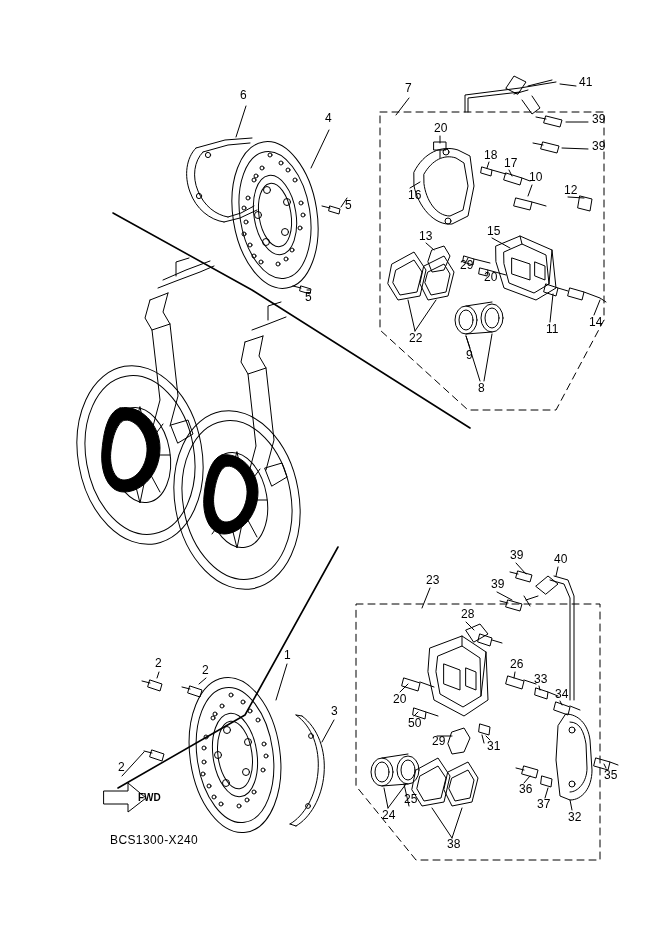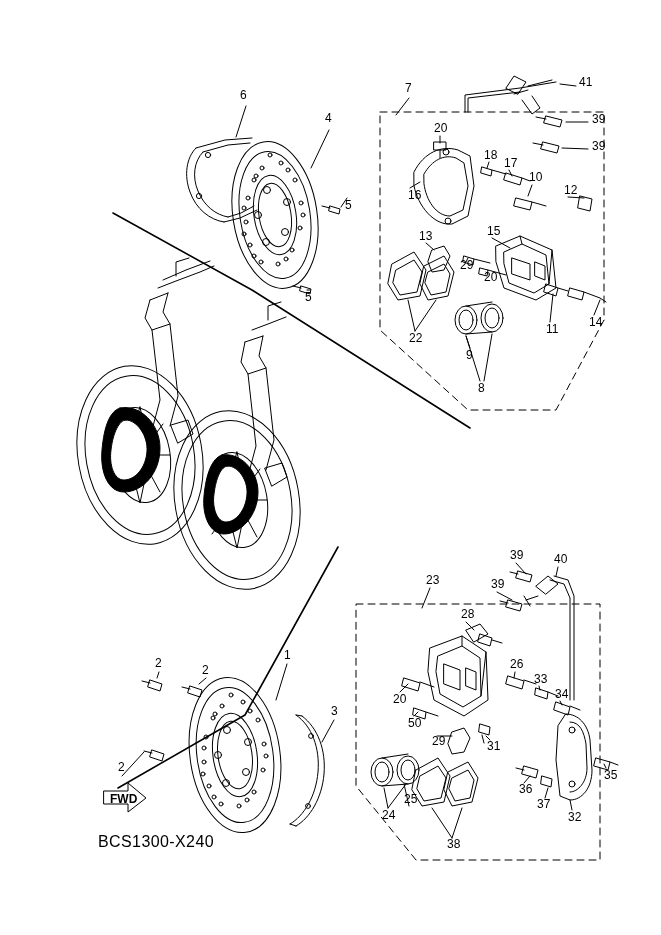--- a/index.html
+++ b/index.html
@@ -11,8 +11,8 @@
            font-family:"Liberation Sans", sans-serif;white-space:nowrap;}
   .partcode{position:absolute;font-size:16px;letter-spacing:.4px;color:#000;
             font-family:"Liberation Sans", sans-serif;}
-  .fwdlabel{position:absolute;font-size:12px;font-weight:bold;color:#000;
-            font-family:"Liberation Sans", sans-serif;}
+  .fwdlabel{position:absolute;font-size:10px;font-weight:bold;color:#000;
+            font-family:"Liberation Sans", sans-serif;margin-left:28px;}
 </style>
 </head>
 <body>

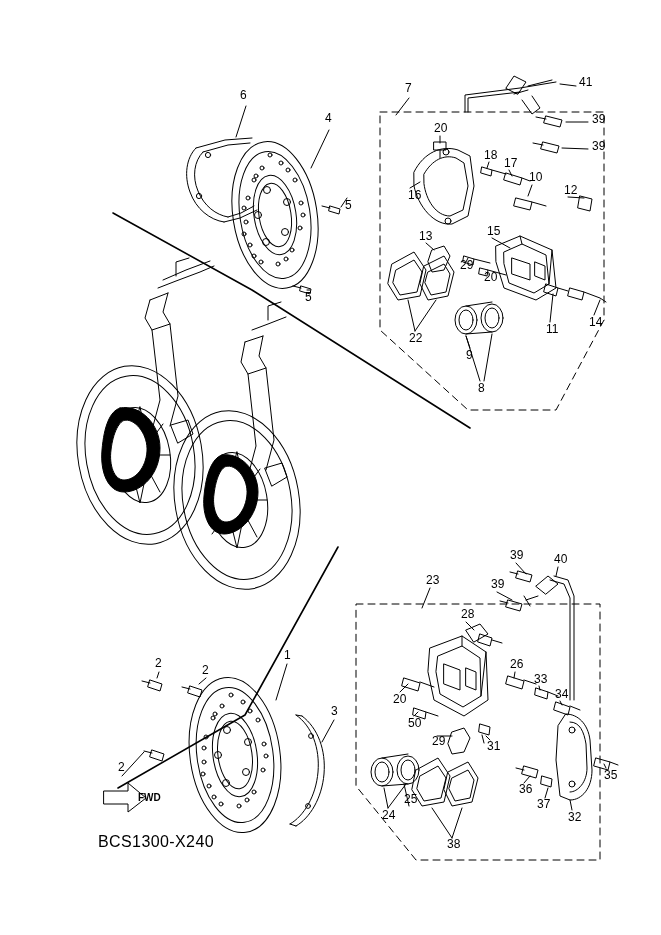--- a/index.html
+++ b/index.html
@@ -9,8 +9,8 @@
   svg.diagram{position:absolute;left:0;top:0;width:661px;height:935px;}
   .callout{position:absolute;font-size:12px;line-height:12px;color:#000;
            font-family:"Liberation Sans", sans-serif;white-space:nowrap;}
-  .partcode{position:absolute;font-size:16px;letter-spacing:.4px;color:#000;
-            font-family:"Liberation Sans", sans-serif;}
+  .partcode{position:absolute;font-size:12px;letter-spacing:.4px;color:#000;
+            font-family:"Liberation Sans", sans-serif;margin-left:12px;}
   .fwdlabel{position:absolute;font-size:10px;font-weight:bold;color:#000;
             font-family:"Liberation Sans", sans-serif;margin-left:28px;}
 </style>

